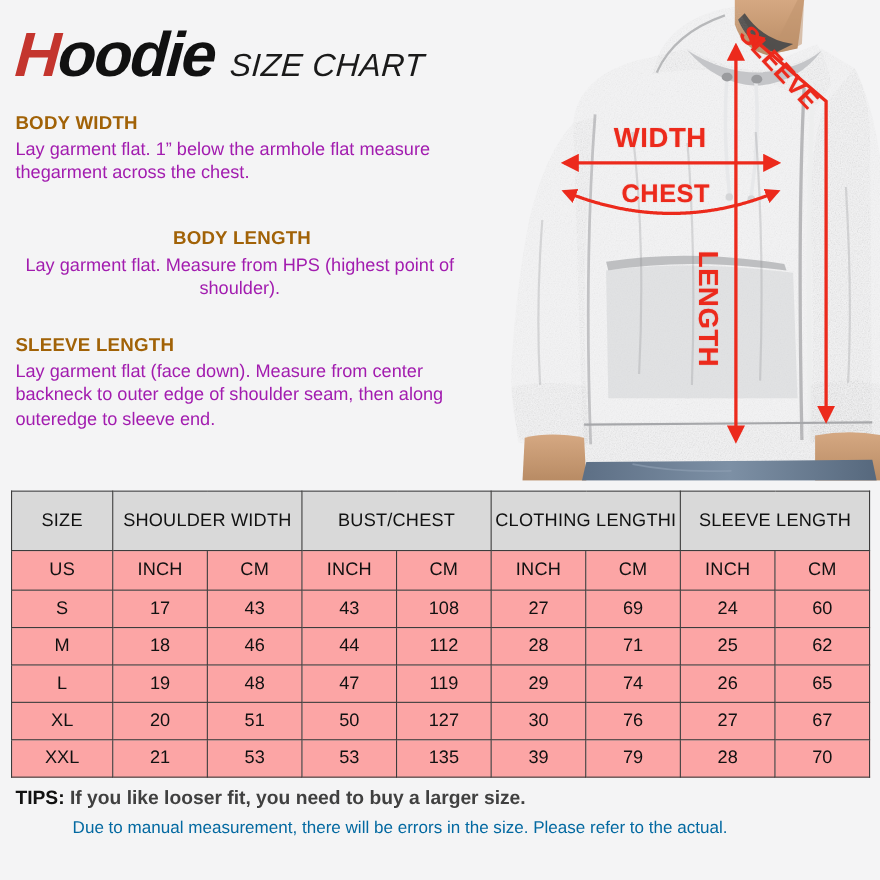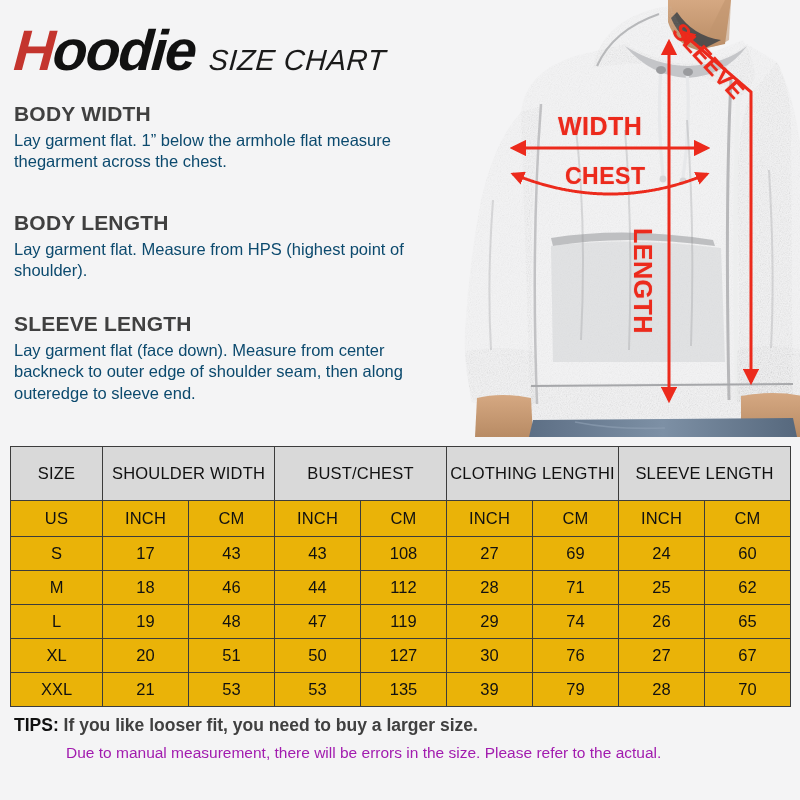--- a/index.html
+++ b/index.html
@@ -56,9 +56,9 @@
 
   .sec { margin-bottom: 22px; }
   .sec-head {
-    font-size: 21px;
+    font-size: 17px;
     font-weight: bold;
-    color: #404040;
+    color: #a16207;
     letter-spacing: 0.2px;
     margin-bottom: 4px;
   }

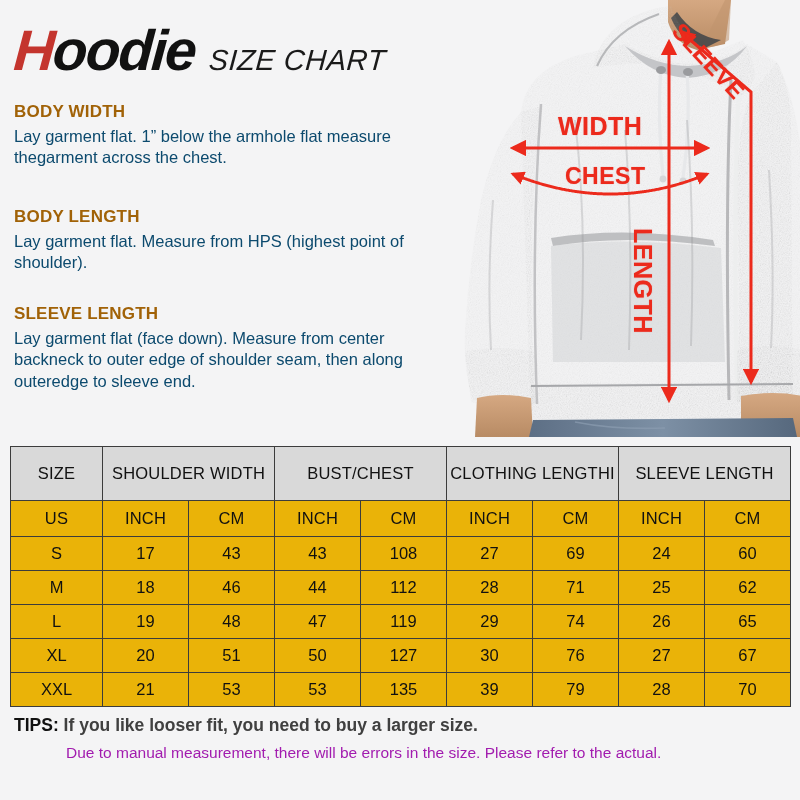--- a/index.html
+++ b/index.html
@@ -64,7 +64,7 @@
   }
   .sec-body {
     font-size: 16.5px;
-    color: #0c4a6e;
+    color: #a21caf;
     line-height: 1.30;
     max-width: 408px;
   }

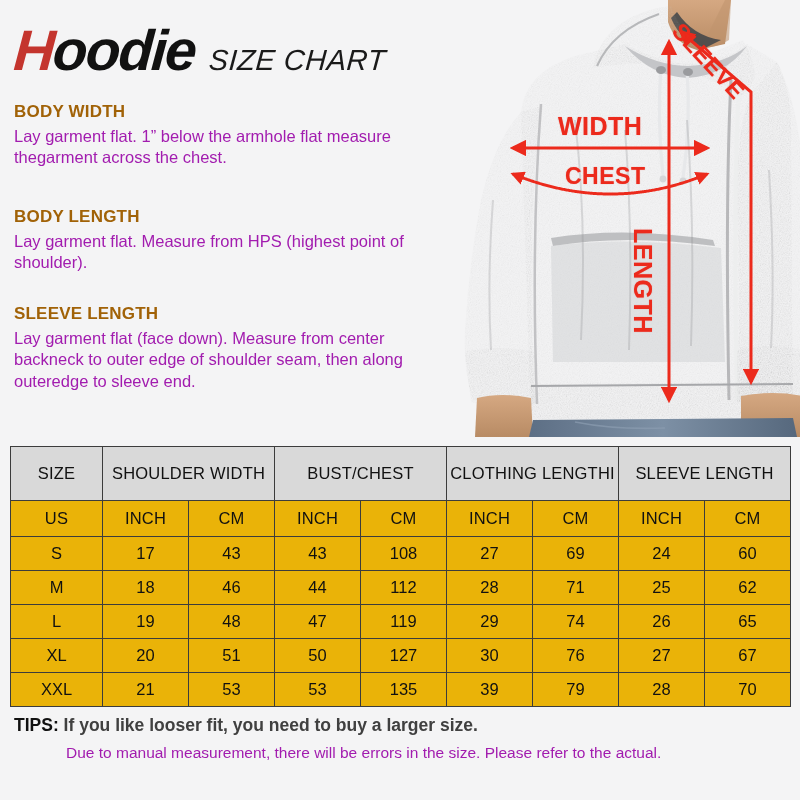--- a/index.html
+++ b/index.html
@@ -69,7 +69,7 @@
     max-width: 408px;
   }
   .sec-gap-1 { margin-bottom: 38px; }
-  .sec-gap-2 { margin-bottom: 30px; }
+  .sec-gap-2 { margin-bottom: 30px; text-align: center; }
 
   
   .photo-wrap {

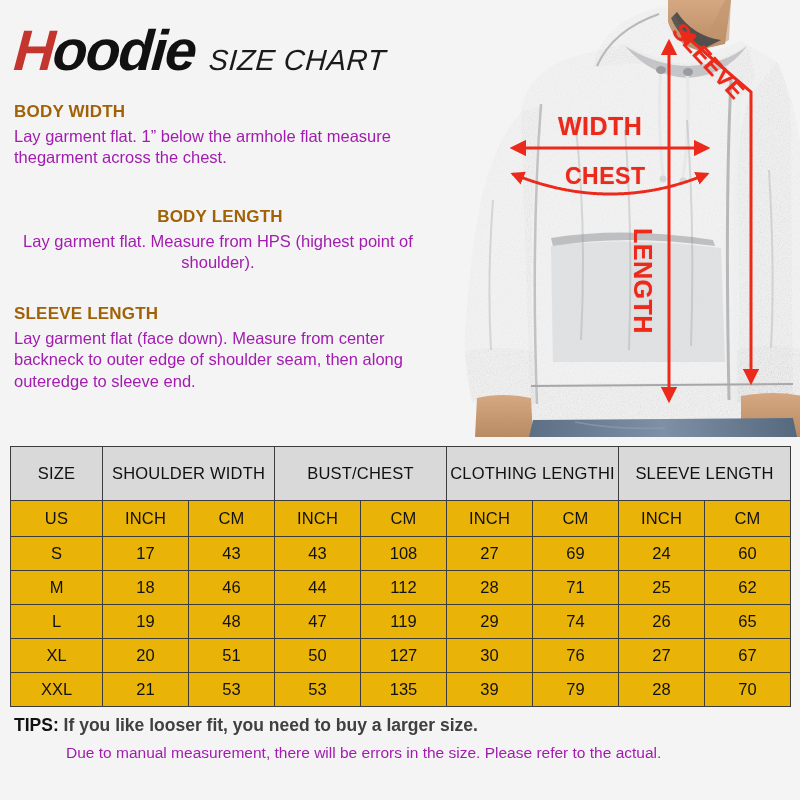--- a/index.html
+++ b/index.html
@@ -122,7 +122,7 @@
     border: 1px solid #3c3c3c;
     text-align: center;
     color: #111;
-    background: #eab308;
+    background: #fca5a5;
     font-weight: normal;
   }
   table.size-table thead tr.group-row th {

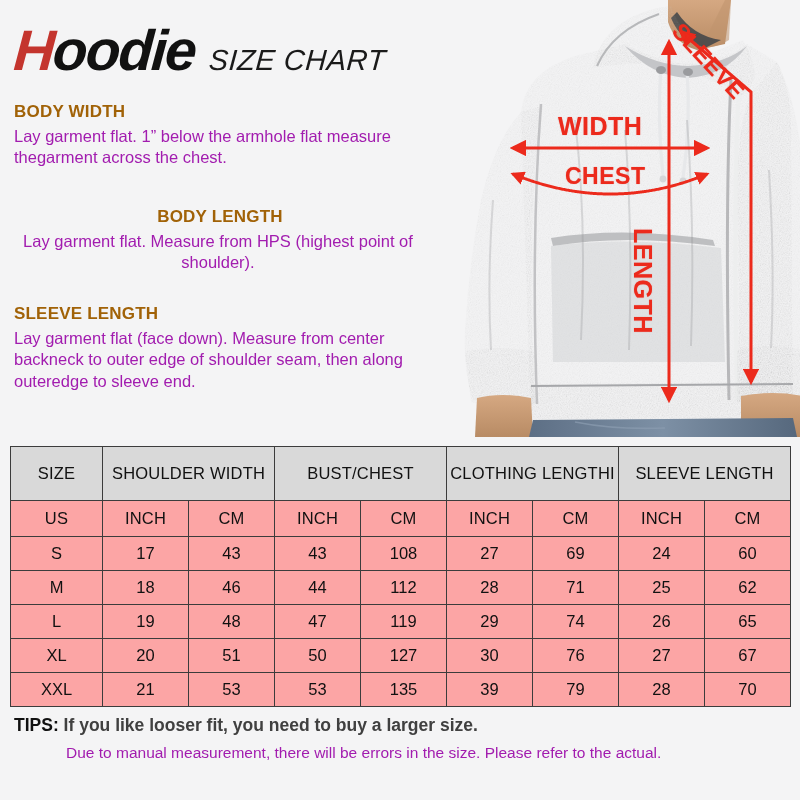--- a/index.html
+++ b/index.html
@@ -157,7 +157,7 @@
   .tips-red   { color: #404040; font-weight: bold; }
   .tips-line2 {
     font-size: 15.5px;
-    color: #a21caf;
+    color: #0369a1;
     margin-top: 6px;
     margin-left: 52px;
   }

